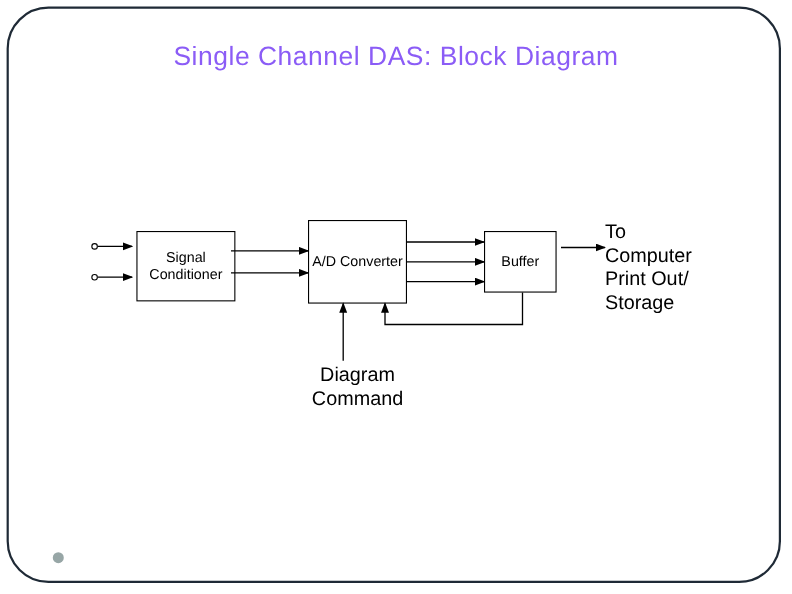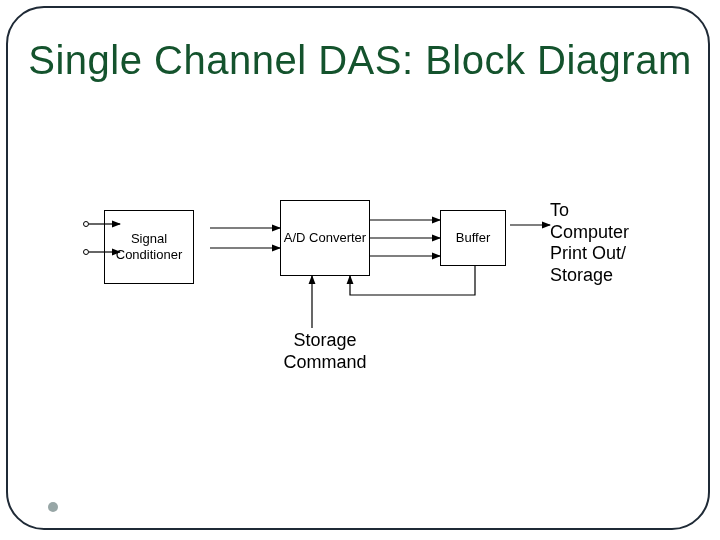--- a/index.html
+++ b/index.html
@@ -27,8 +27,8 @@
     left: 0;
     width: 720px;
     text-align: center;
-    font-size: 40px;
-    color: #14532d;
+    font-size: 24px;
+    color: #8b5cf6;
     font-weight: 400;
     letter-spacing: 0.5px;
   }

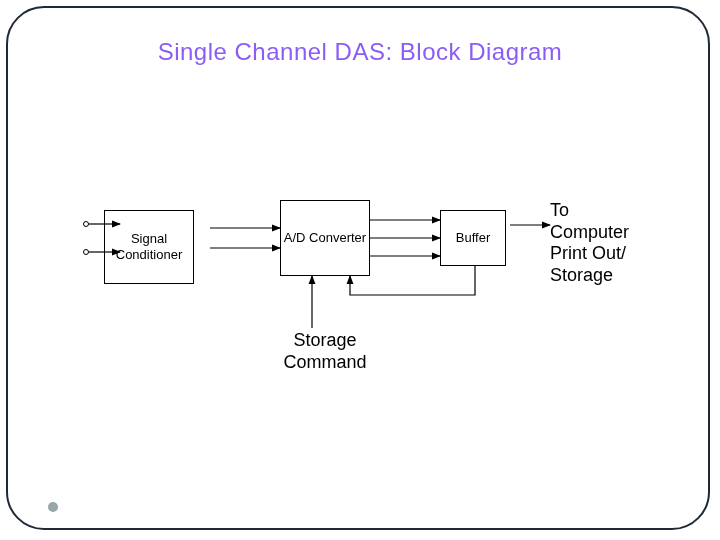--- a/index.html
+++ b/index.html
@@ -87,7 +87,7 @@
 
 <div class="diagram">
 
-  <div class="block" style="left:24px; top:10px; width:90px; height:74px;">Signal
+  <div class="block" style="left:44px; top:10px; width:90px; height:64px;">Signal
 Conditioner</div>
 
   <div class="block" style="left:200px; top:0px; width:90px; height:76px;">A/D

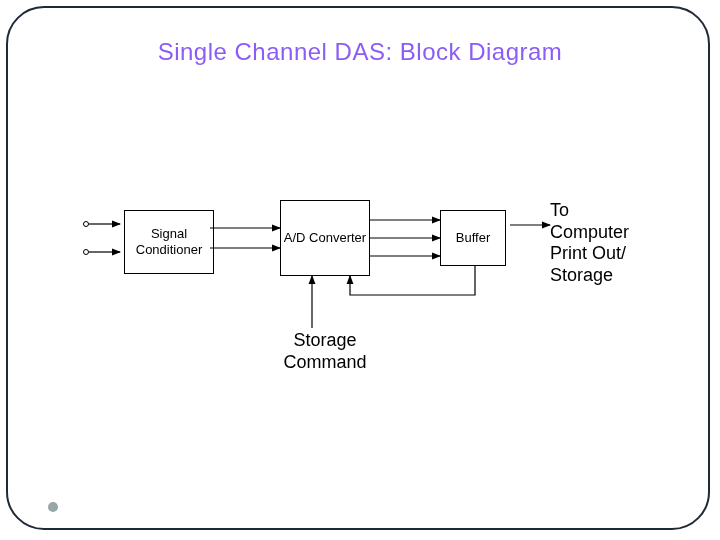--- a/index.html
+++ b/index.html
@@ -95,7 +95,7 @@
 
   <div class="block" style="left:360px; top:10px; width:66px; height:56px;">Buffer</div>
 
-  <div class="label" style="left:200px; top:130px; width:90px;">Storage
+  <div class="label" style="left:200px; top:130px; width:90px;">Diagram
 Command</div>
 
   <div class="label" style="left:470px; top:0px; width:100px; text-align:left;">To Computer

